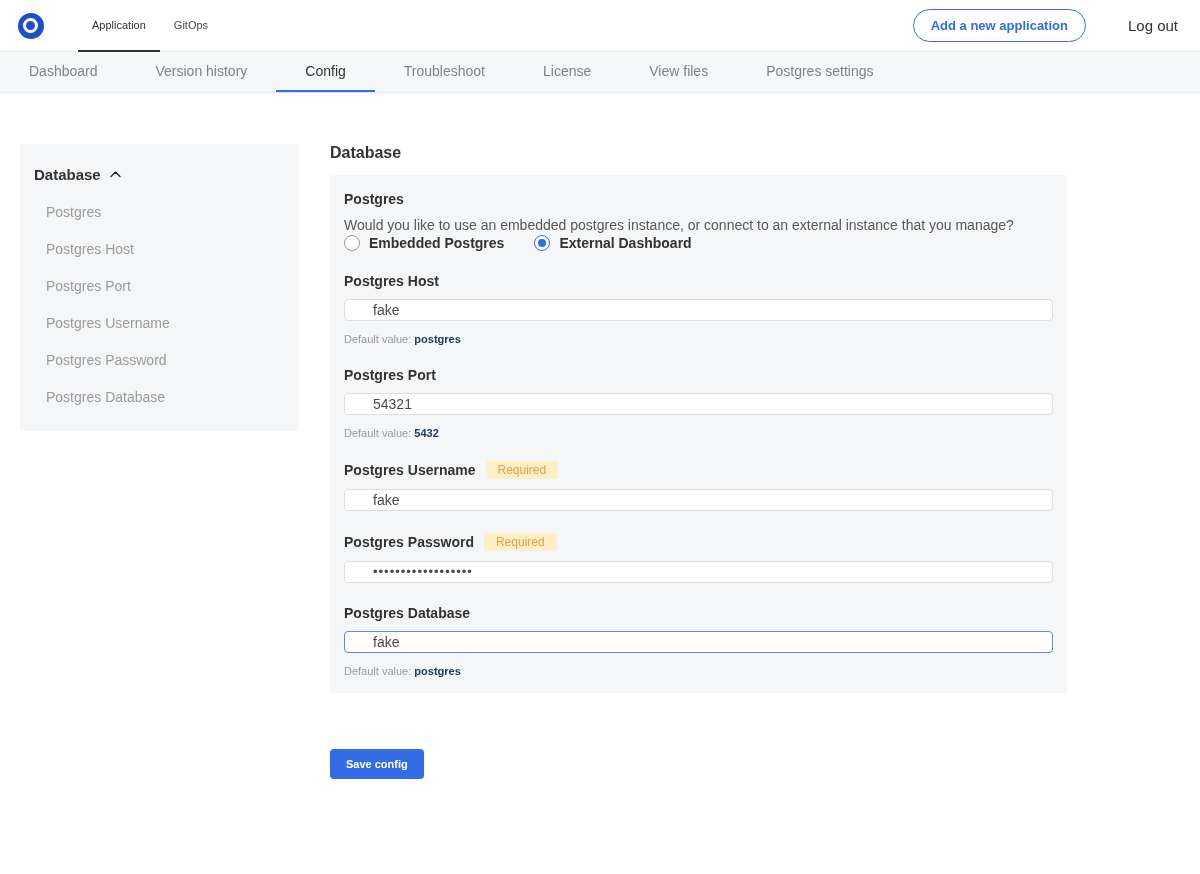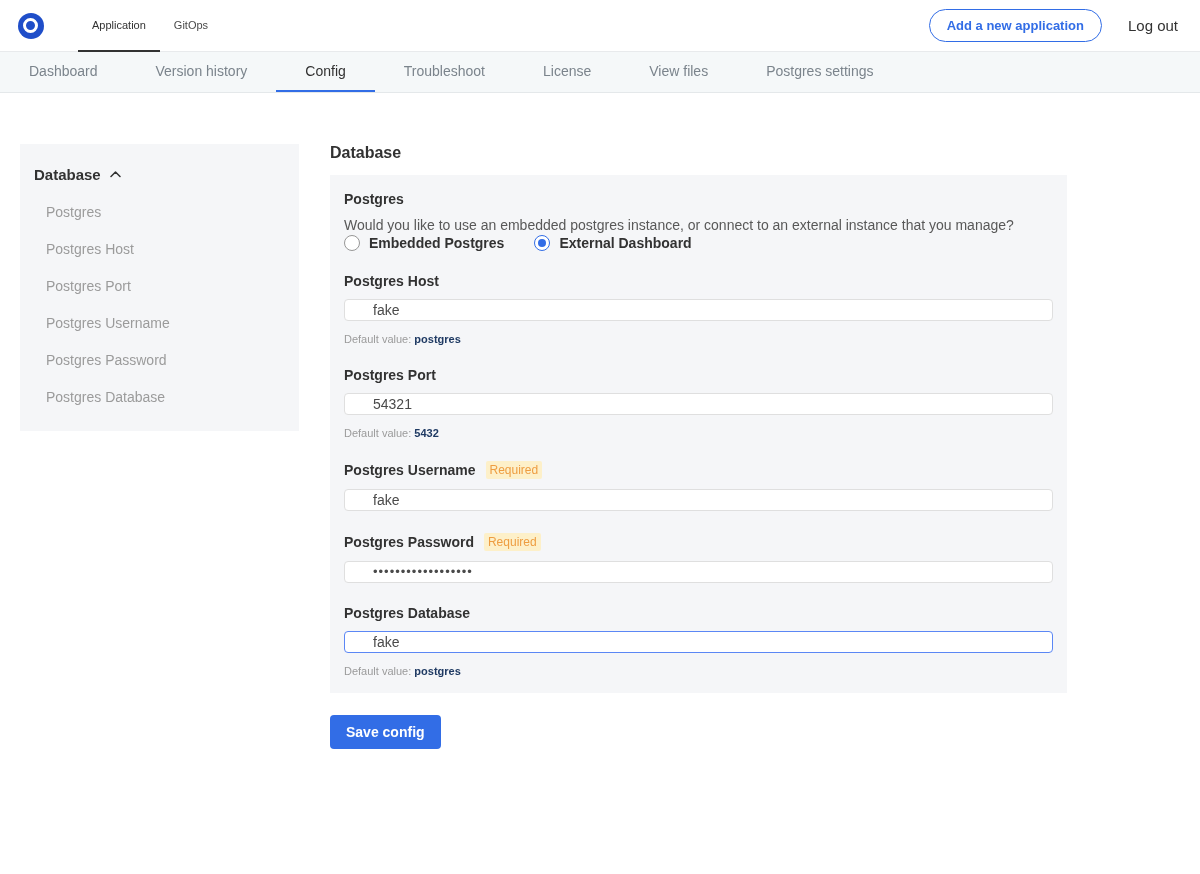--- a/index.html
+++ b/index.html
@@ -22,7 +22,7 @@
   .header-tab{font-size:11px;padding:0 14px;height:52px;display:flex;align-items:center;color:#4a4a4a;cursor:pointer;border-bottom:2px solid transparent}
   .header-tab.active{color:var(--dark);border-bottom:2px solid #323232}
   .add-app-btn{margin-left:auto;border:1px solid var(--accent);color:var(--accent);border-radius:17px;padding:8px 17px;font-size:13px;font-weight:700;background:#fff;cursor:pointer;font-family:inherit}
-  .logout{margin-left:26px;font-size:15px;color:var(--dark);cursor:pointer}
+  .logout{margin-left:42px;font-size:15px;color:var(--dark);cursor:pointer}
 
   
   .subnav{height:41px;background:#f5f8f9;border-bottom:1px solid #e4e8ea;display:flex;}

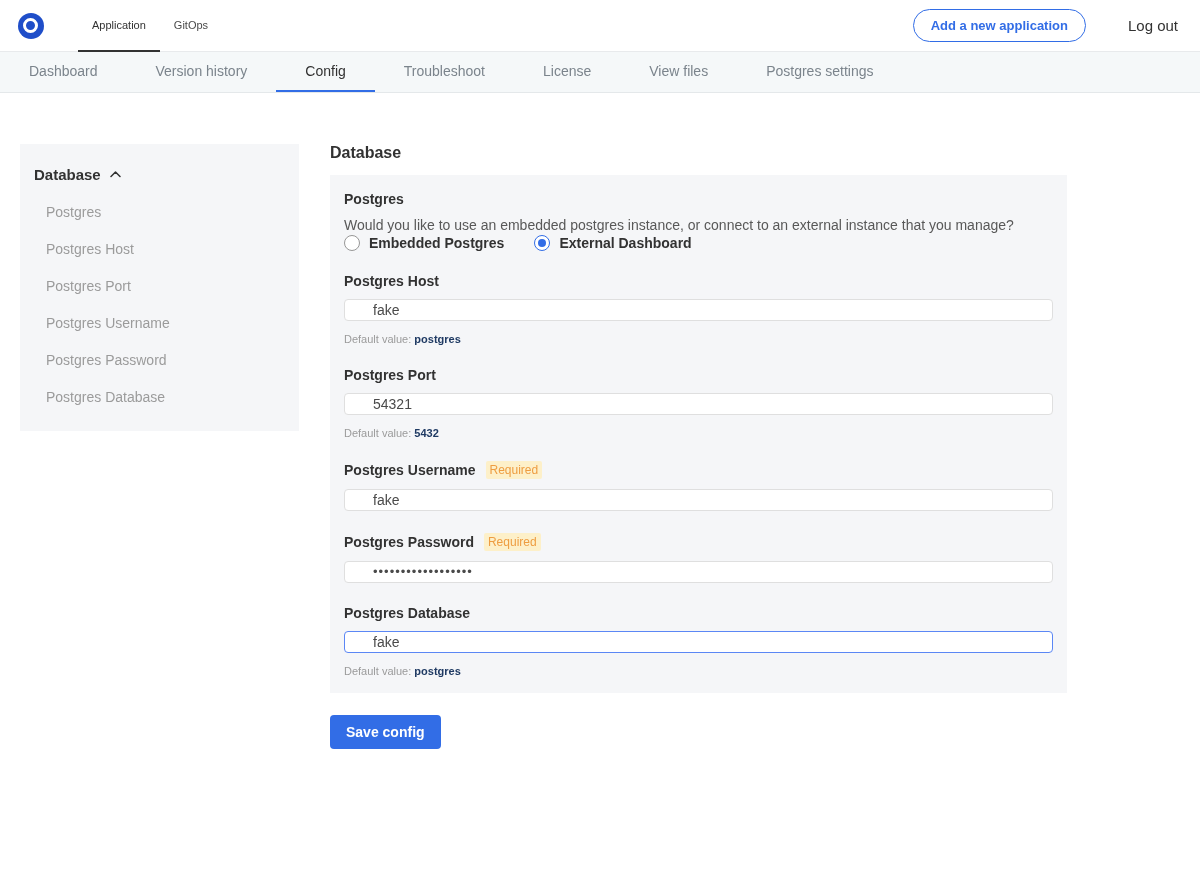--- a/index.html
+++ b/index.html
@@ -53,7 +53,7 @@
   .field{margin-top:22px}
   .field-label-row{display:flex;align-items:center;gap:10px}
   .field-label{font-size:14px;font-weight:700}
-  .required-badge{font-size:12px;color:var(--badge-text);background:var(--badge-bg);padding:2px 4px;border-radius:2px}
+  .required-badge{font-size:12px;color:var(--badge-text);background:var(--badge-bg);padding:2px 12px;border-radius:2px}
   .text-input{display:block;width:100%;height:22px;margin-top:10px;border:1px solid #dfdfdf;border-radius:4px;padding:0 28px;font-size:14px;color:#4a4a4a;background:#fff;outline:none;font-family:inherit}
   .text-input.focused{border-color:#5b87f5}
   .password-input{font-size:13px;letter-spacing:1px}

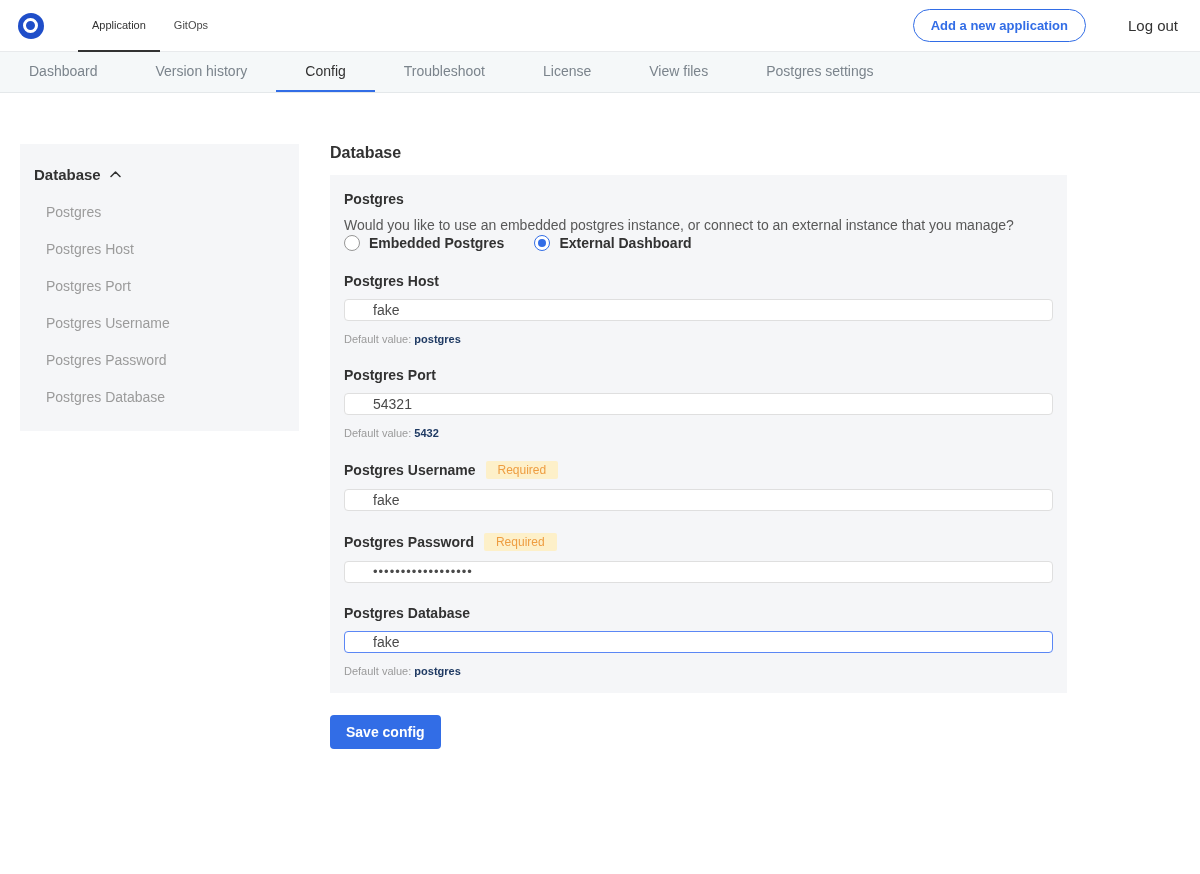--- a/index.html
+++ b/index.html
@@ -60,7 +60,7 @@
   .default-line{margin-top:12px;font-size:11px;color:var(--muted)}
   .default-line strong{color:#1f3a63;font-weight:700}
 
-  .save-btn{margin-top:22px;background:var(--accent);color:#fff;font-weight:700;font-size:14px;border:none;border-radius:4px;padding:9px 16px;cursor:pointer;font-family:inherit}
+  .save-btn{margin-top:56px;background:var(--accent);color:#fff;font-weight:700;font-size:11px;border:none;border-radius:4px;padding:9px 16px;cursor:pointer;font-family:inherit}
 </style>
 </head>
 <body>

